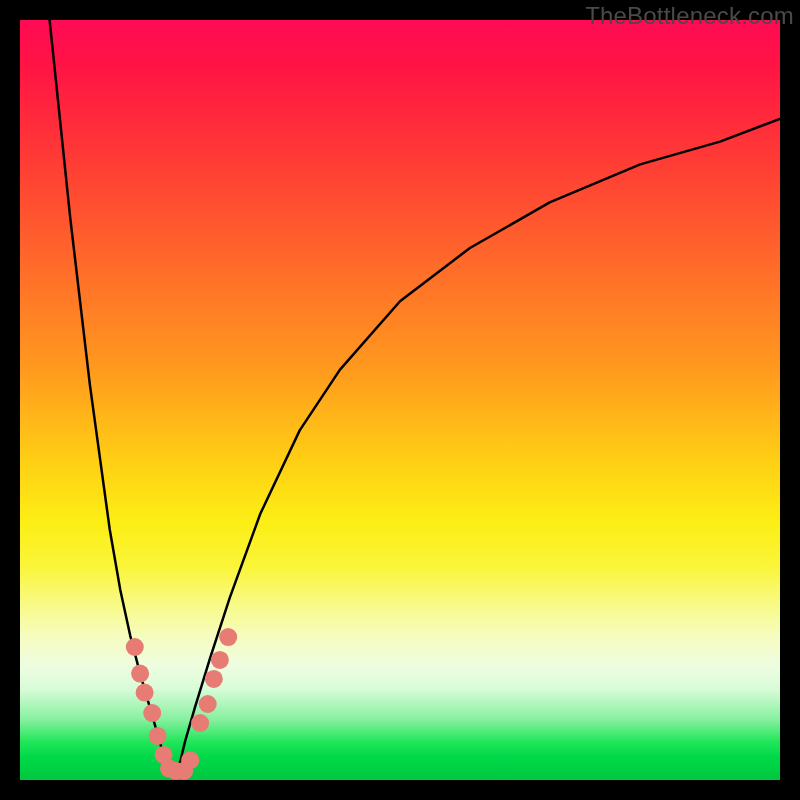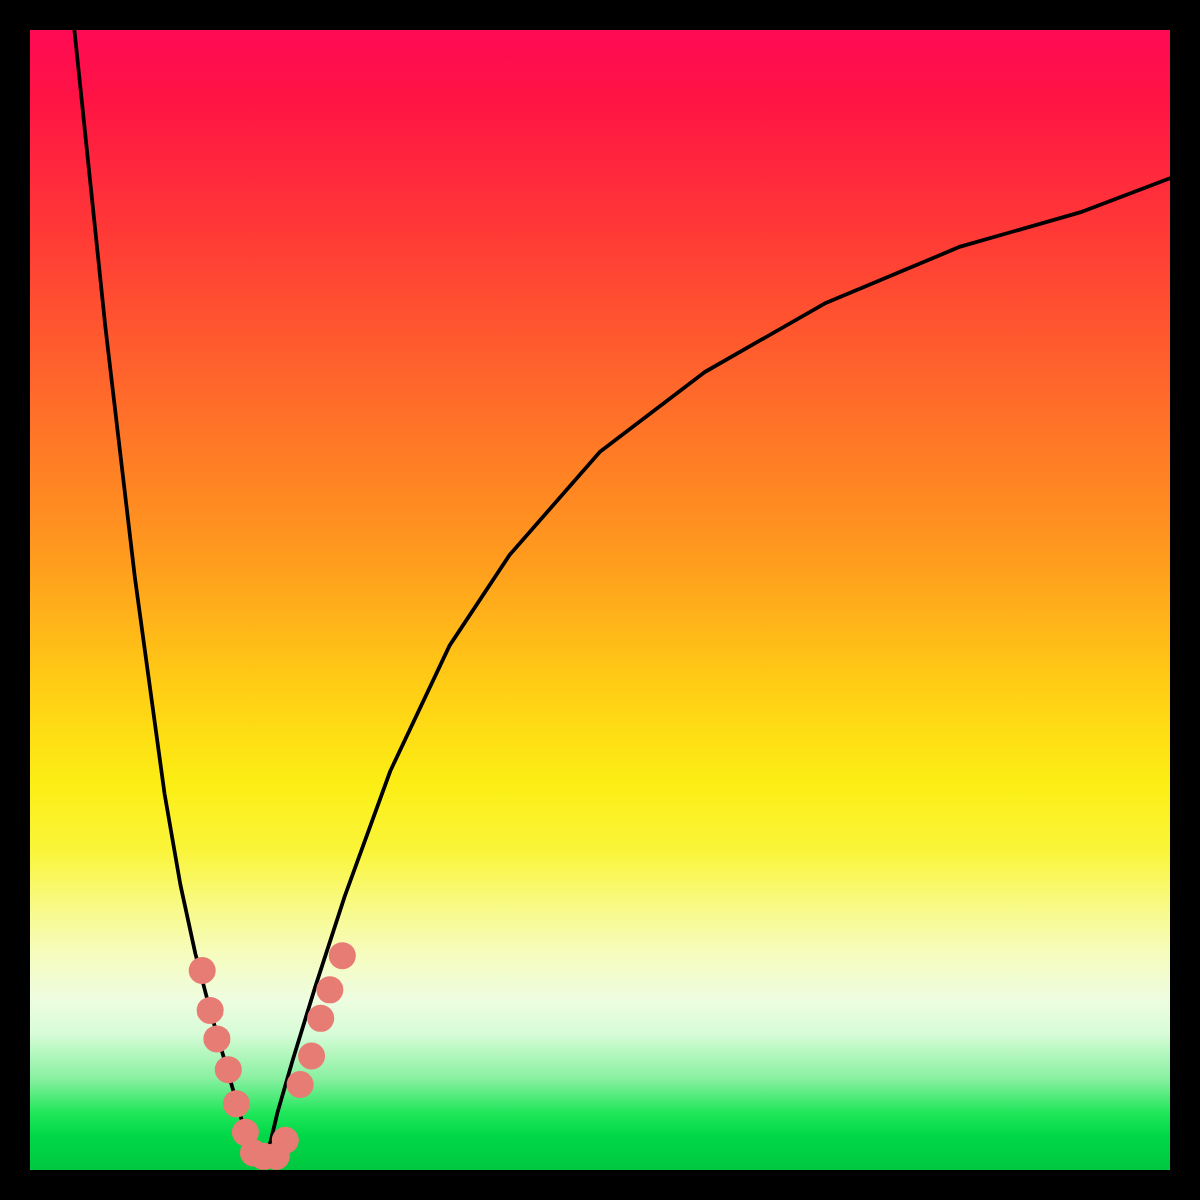--- a/index.html
+++ b/index.html
@@ -95,6 +95,7 @@
       </g>
   </svg>
 
+  <div class="watermark">TheBottleneck.com</div>
 </div>
 
 </body></html>

